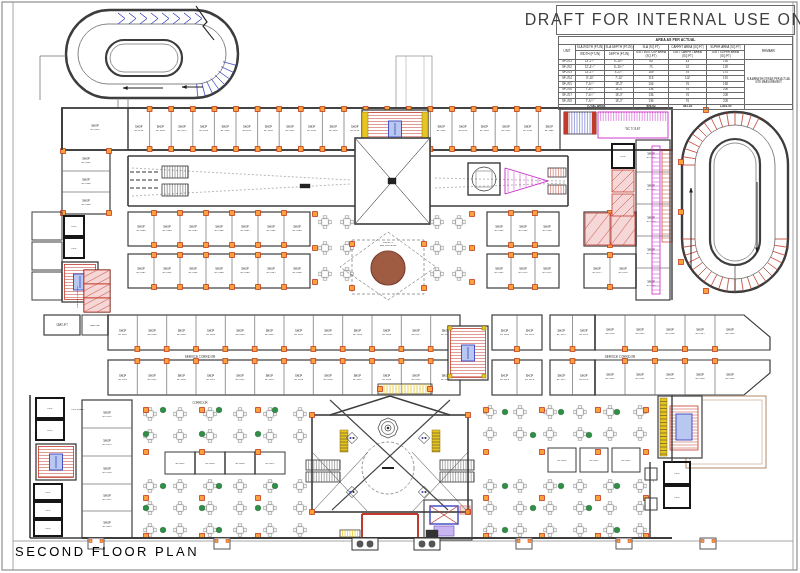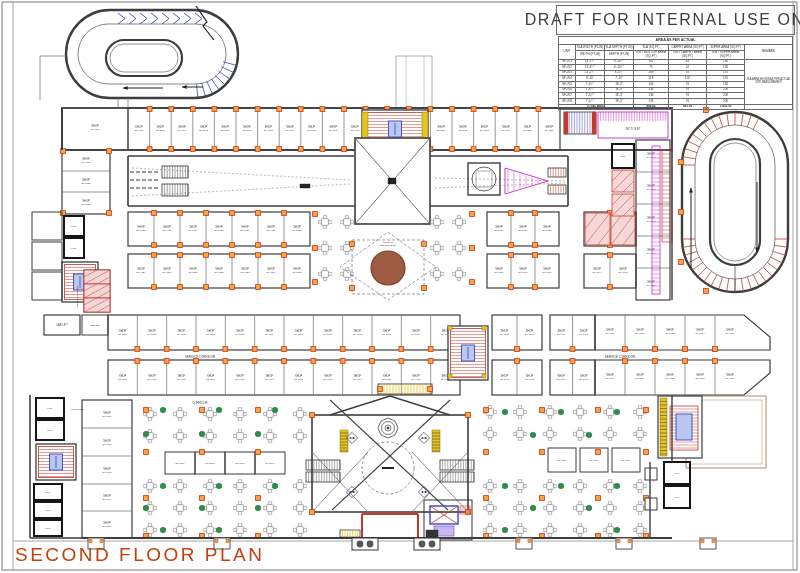--- a/index.html
+++ b/index.html
@@ -16,7 +16,7 @@
   .area-table-wrap tr.cap td{font-size:3.6px;font-weight:bold;padding:1.4px;}
   .area-table-wrap tr.tot td{font-weight:bold;}
   .area-table-wrap td.remark{font-size:2.6px;}
-  .plan-title{position:absolute;left:15px;top:544px;color:#c2410c;font-size:19px;
+  .plan-title{position:absolute;left:15px;top:544px;color:#000000;font-size:13px;
     letter-spacing:2.5px;white-space:nowrap;}
   text{font-family:"Liberation Sans",sans-serif;}
 </style>

